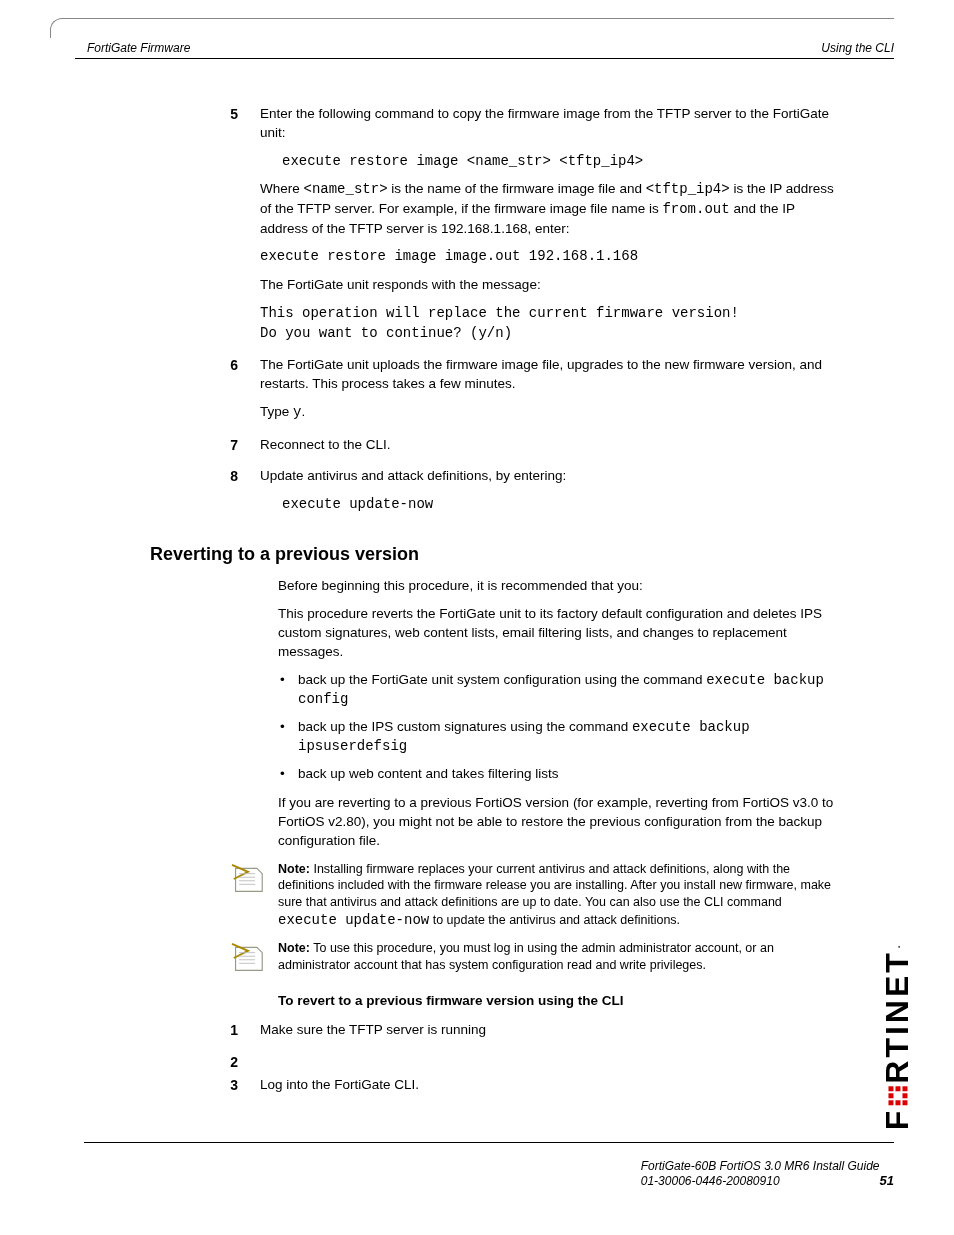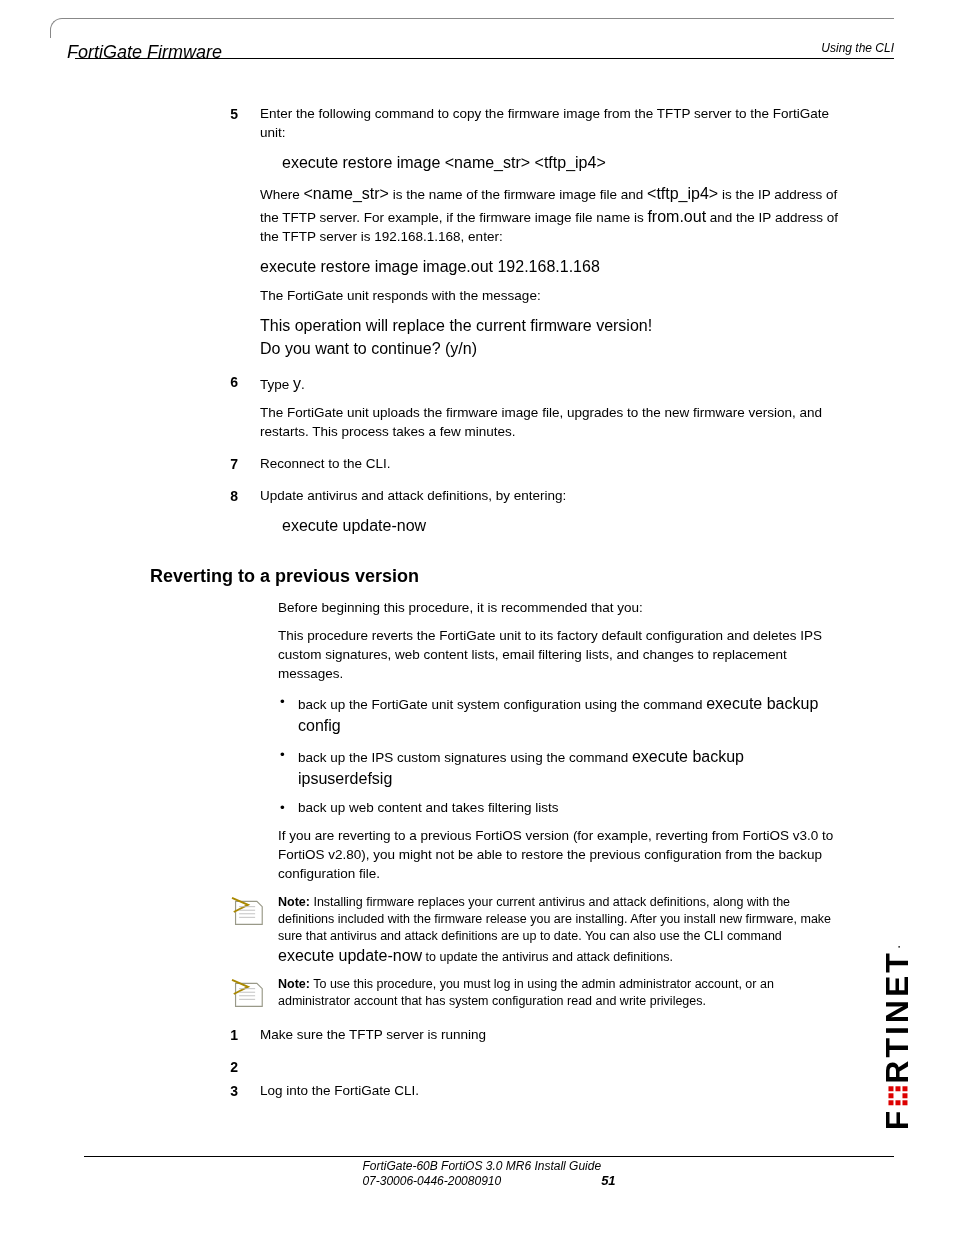--- a/index.html
+++ b/index.html
@@ -43,9 +43,9 @@
   .header-left {
     position: absolute;
     top: 40px;
-    left: 67px;
+    left: 87px;
     font-style: italic;
-    font-size: 18px;
+    font-size: 12px;
     text-align: right;
   }
   .header-right {

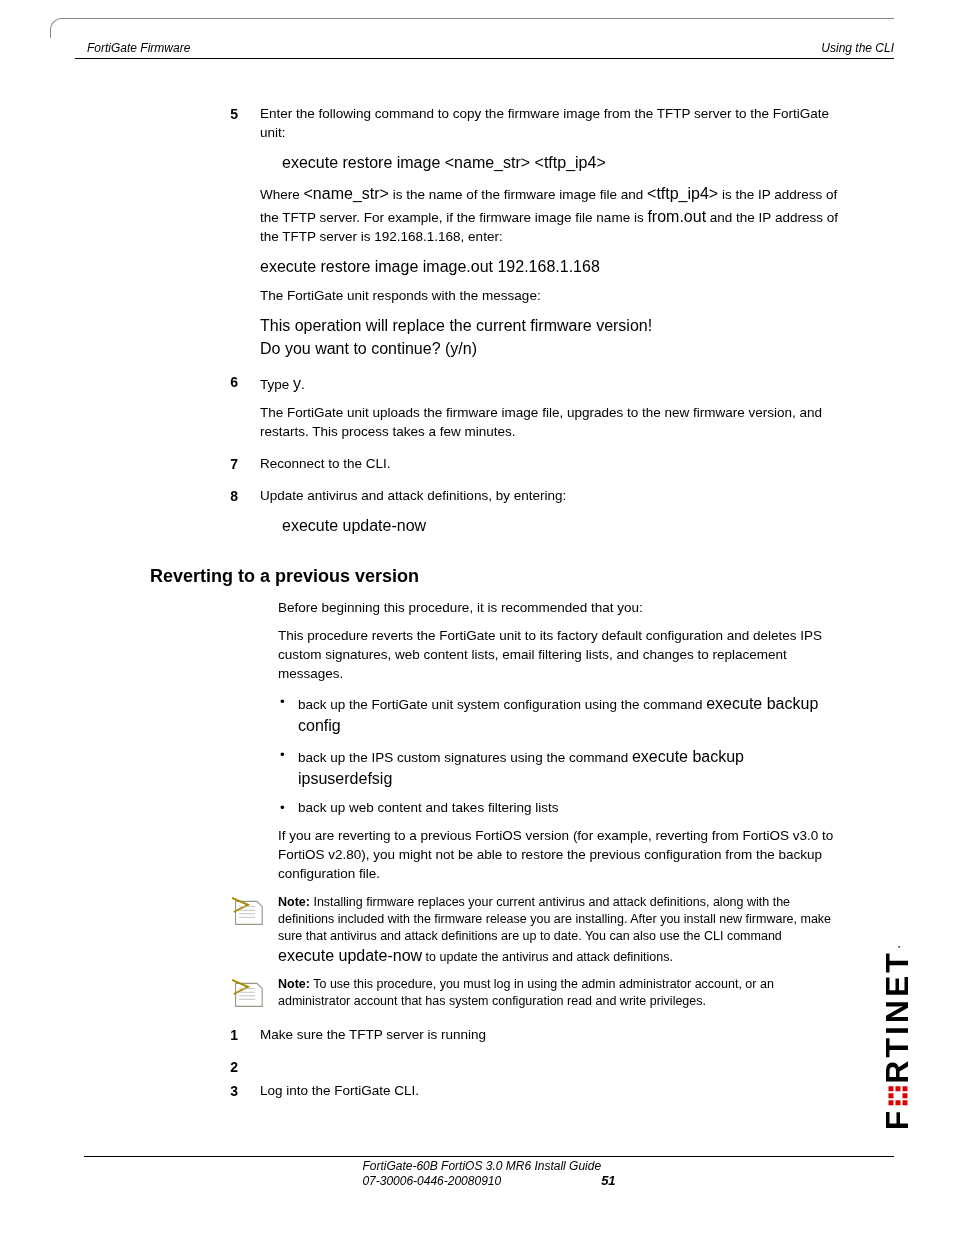--- a/index.html
+++ b/index.html
@@ -92,8 +92,8 @@
     margin-bottom: 9px;
   }
   .code {
-    font-family: Liberation Sans, sans-serif;
-    font-size: 16px;
+    font-family: Liberation Mono, monospace;
+    font-size: 14px;
   }
   .code-indent {
     margin-left: 22px;

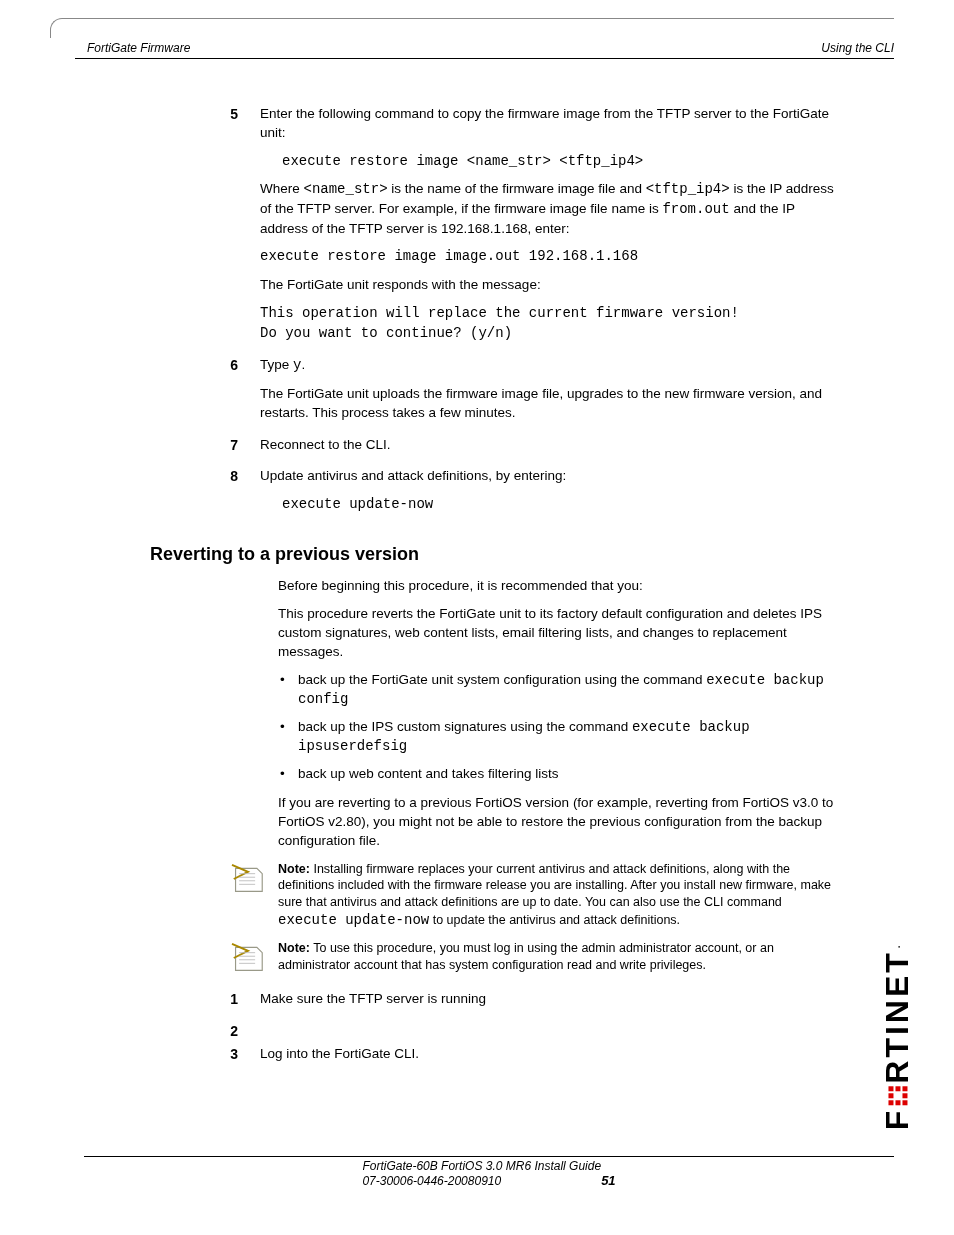--- a/index.html
+++ b/index.html
@@ -222,10 +222,10 @@
     <div class="step-row">
       <div class="step-num">6</div>
       <div class="step-body">
+        <div class="para">The FortiGate unit uploads the firmware image file, upgrades to the new firmware version, and restarts. This process takes a few minutes.</div>
         <div class="para">
           <span>Type </span><span class="code">y</span><span>.</span>
         </div>
-        <div class="para">The FortiGate unit uploads the firmware image file, upgrades to the new firmware version, and restarts. This process takes a few minutes.</div>
       </div>
     </div>
 

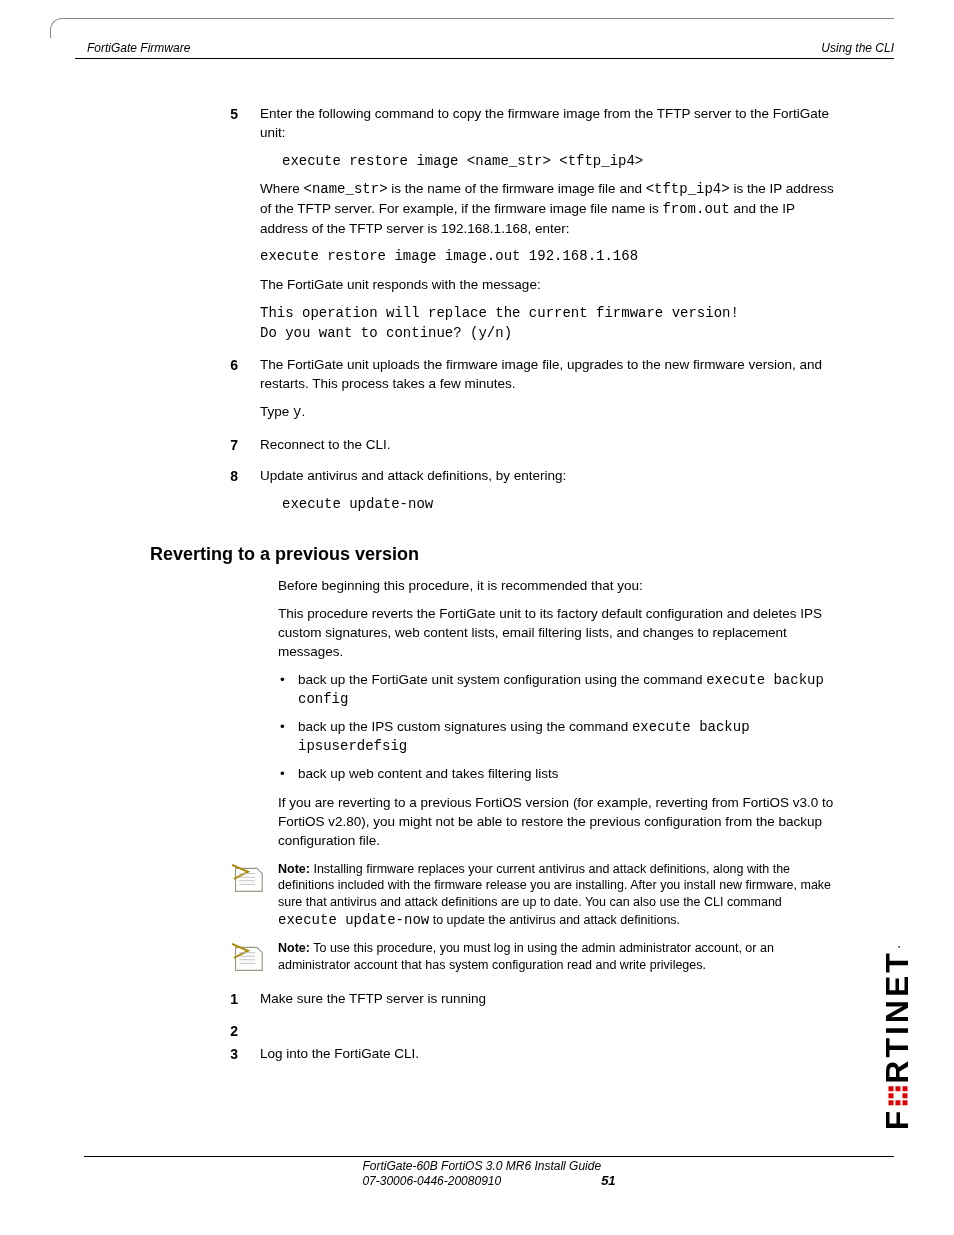--- a/index.html
+++ b/index.html
@@ -295,6 +295,7 @@
     </div>
 
     <div class="indented">
+      <div class="proc-heading">To revert to a previous firmware version using the CLI</div>
     </div>
 
     <div class="step-row">

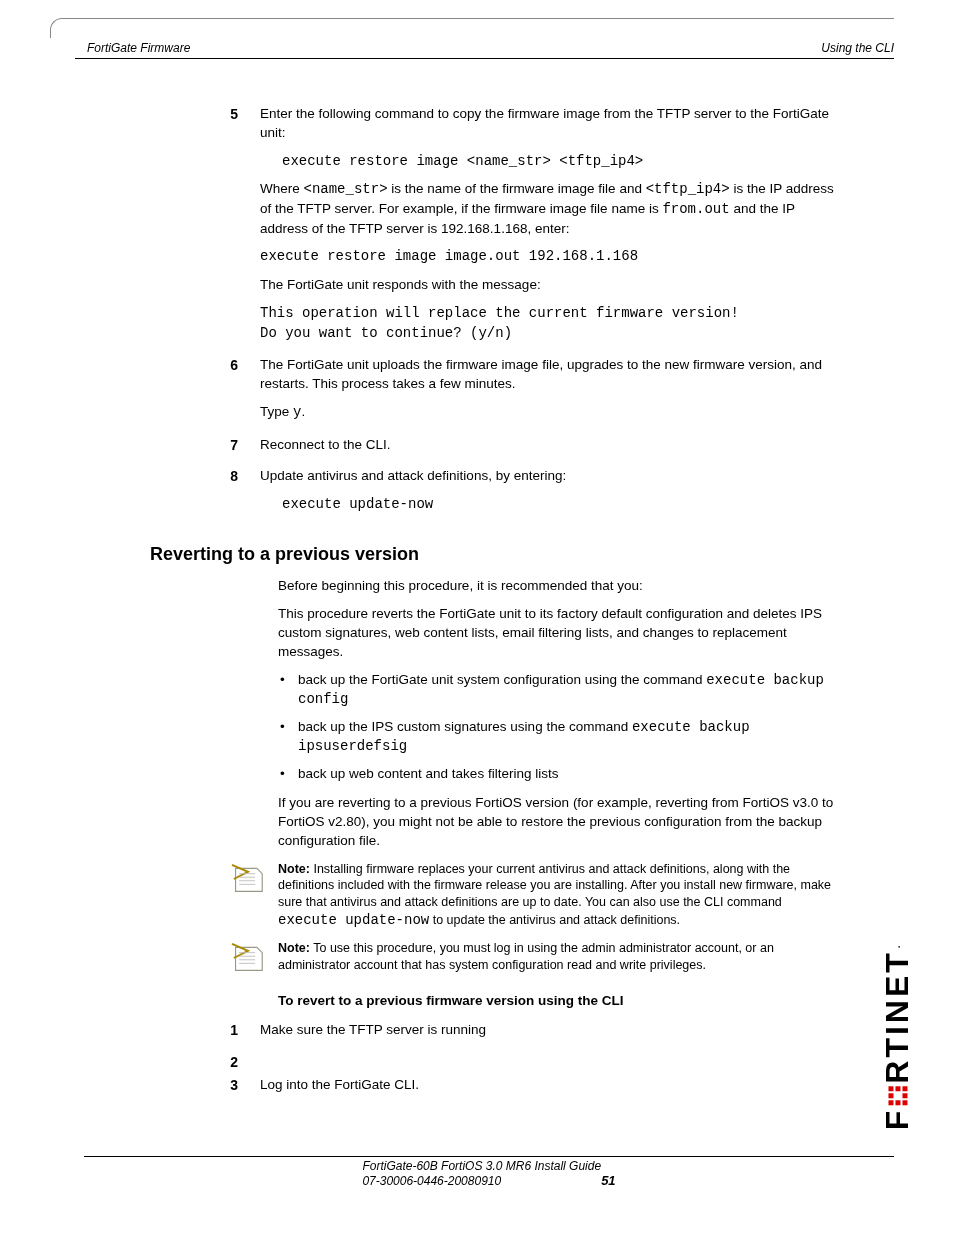--- a/index.html
+++ b/index.html
@@ -176,9 +176,9 @@
     left: 84px;
     right: 60px;
     border-top: 1px solid #000;
-    padding-top: 2px;
+    padding-top: 16px;
     display: flex;
-    justify-content: center;
+    justify-content: flex-end;
     align-items: flex-end;
   }
   .footer-left {

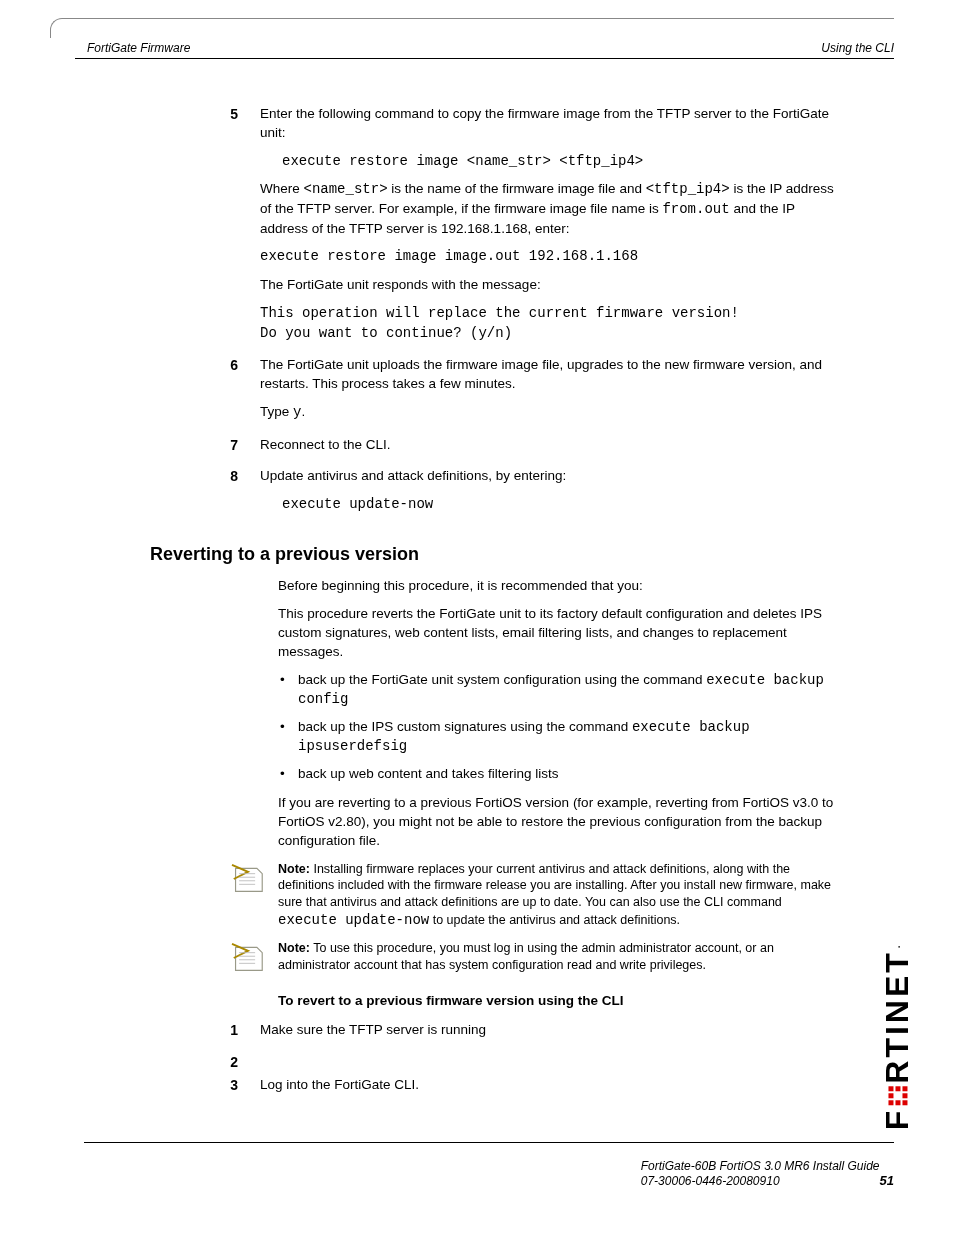--- a/index.html
+++ b/index.html
@@ -328,7 +328,7 @@
   <div class="footer">
     <div class="footer-left">
       <div>FortiGate-60B FortiOS 3.0 MR6 Install Guide</div>
-      <div>07-30006-0446-20080910</div>
+      <div>01-30006-0446-20080910</div>
     </div>
     <div class="footer-right">51</div>
   </div>

